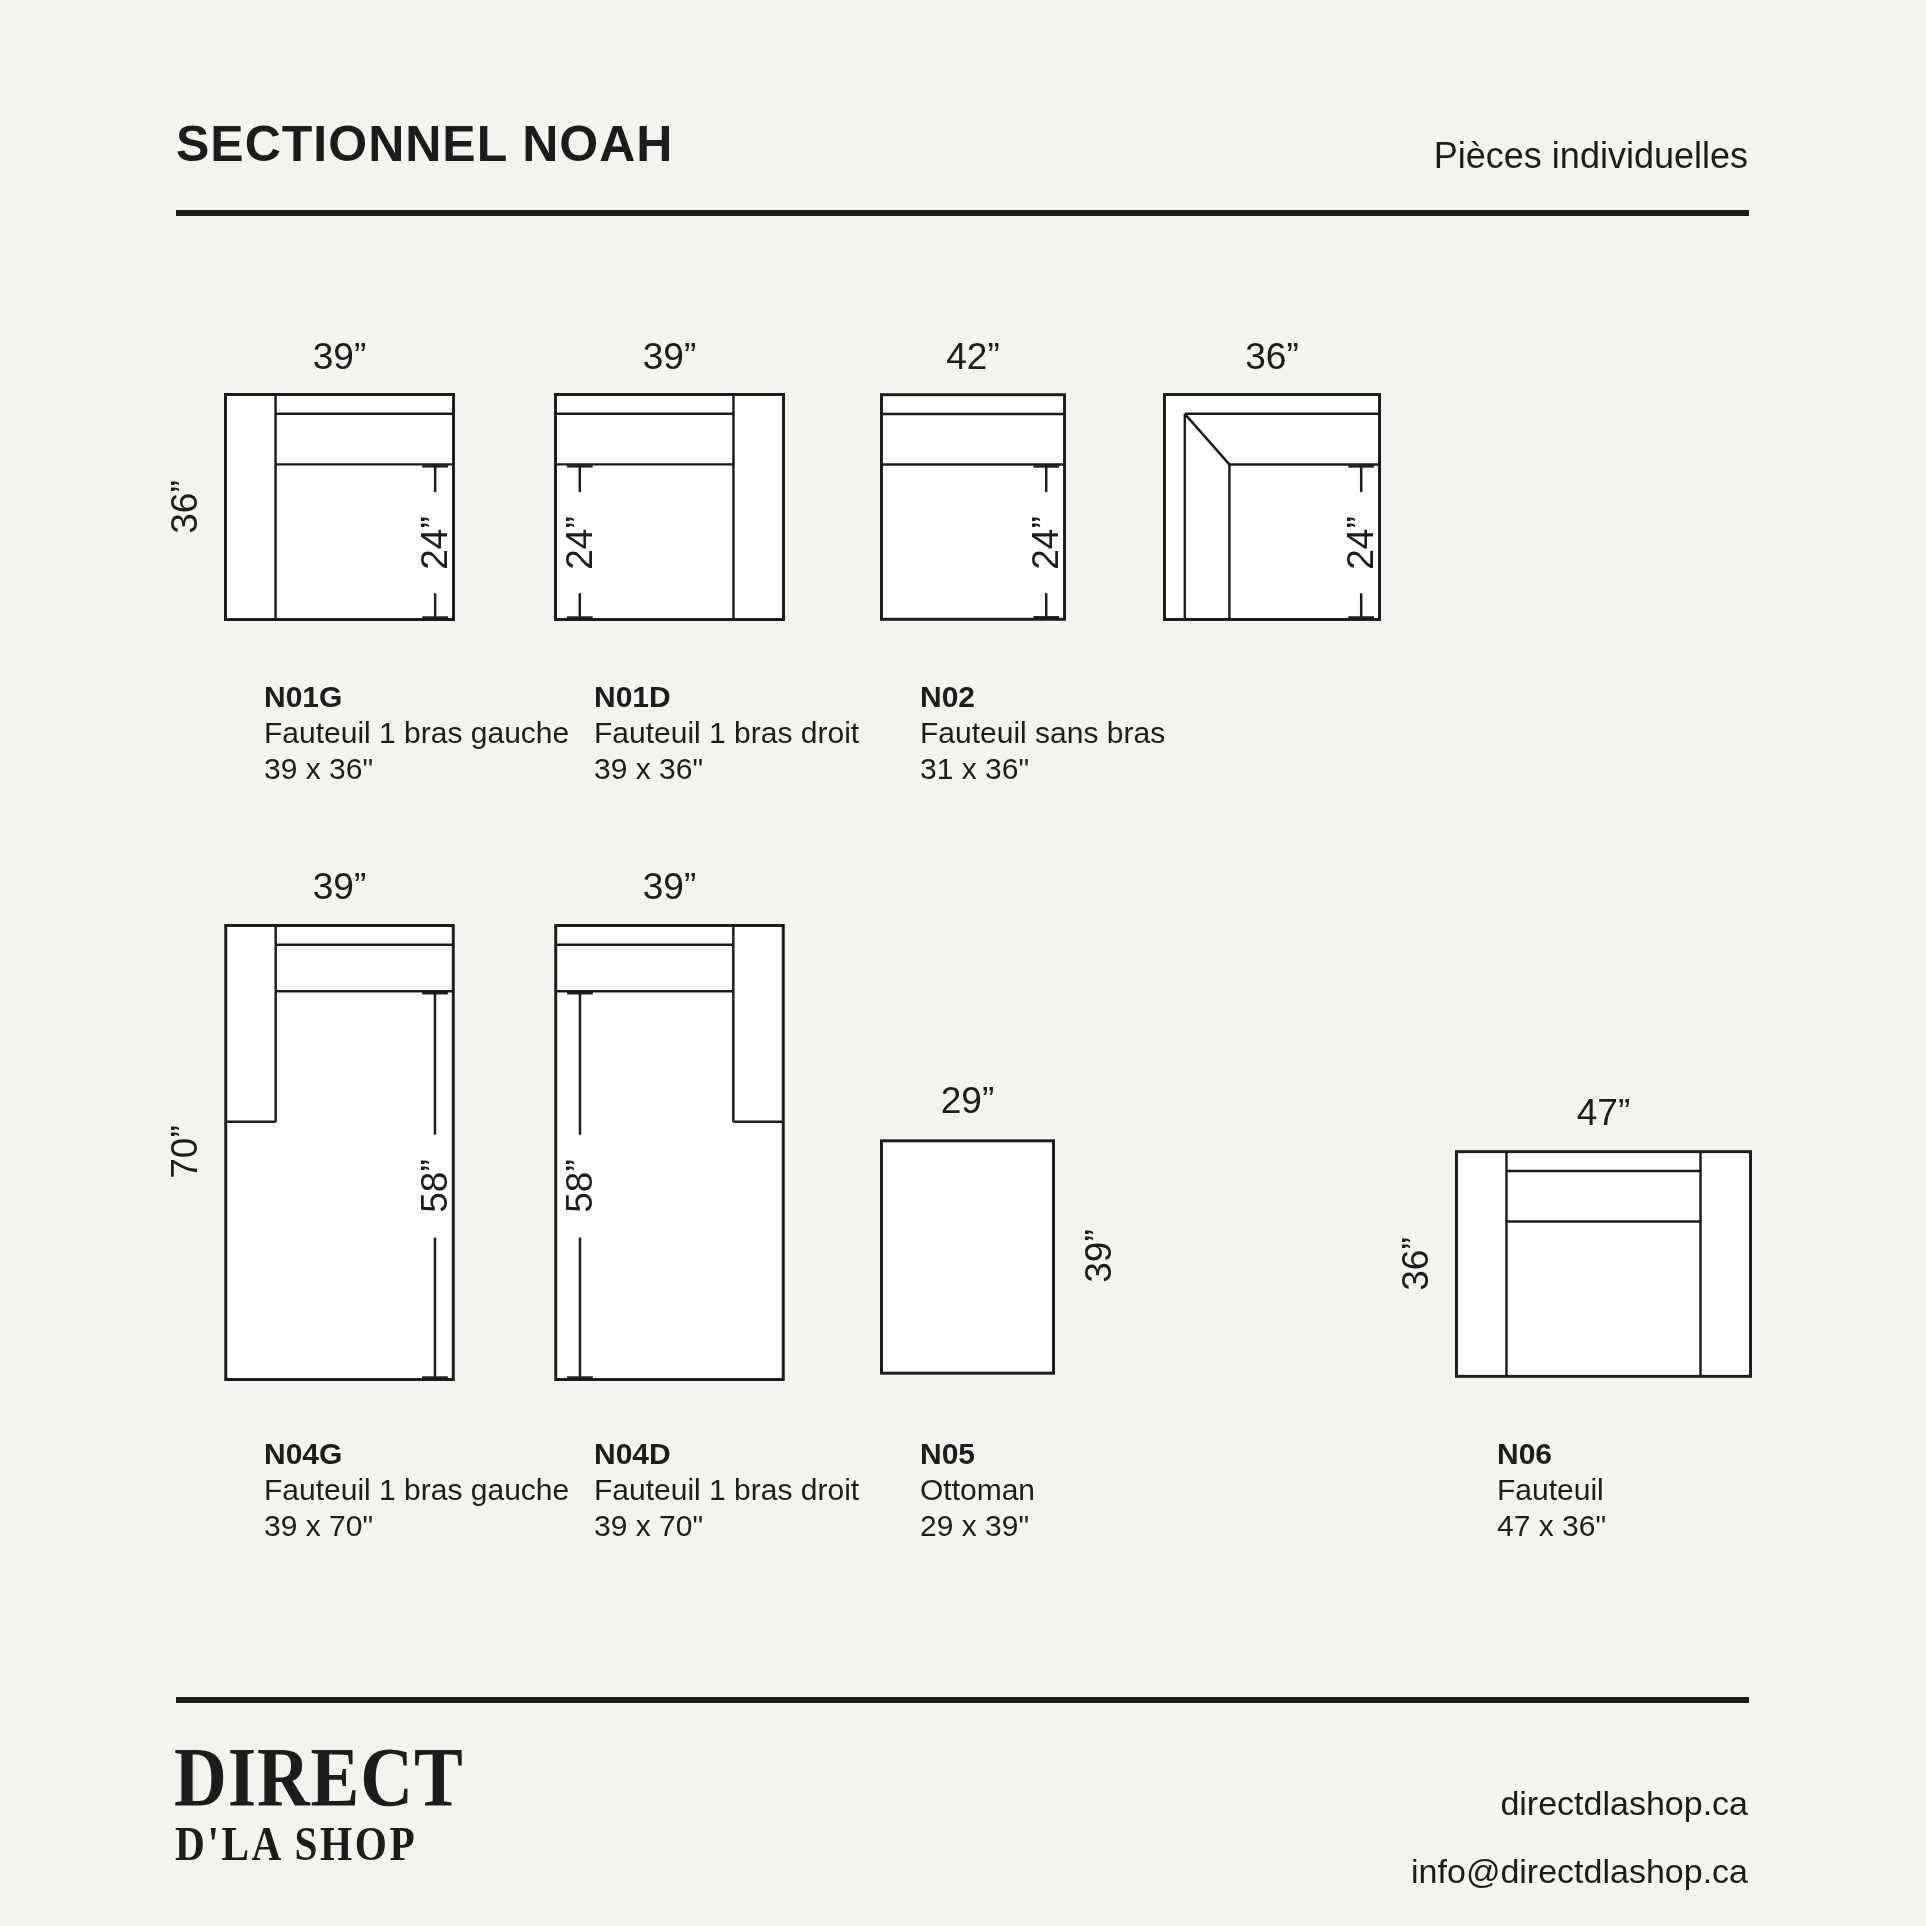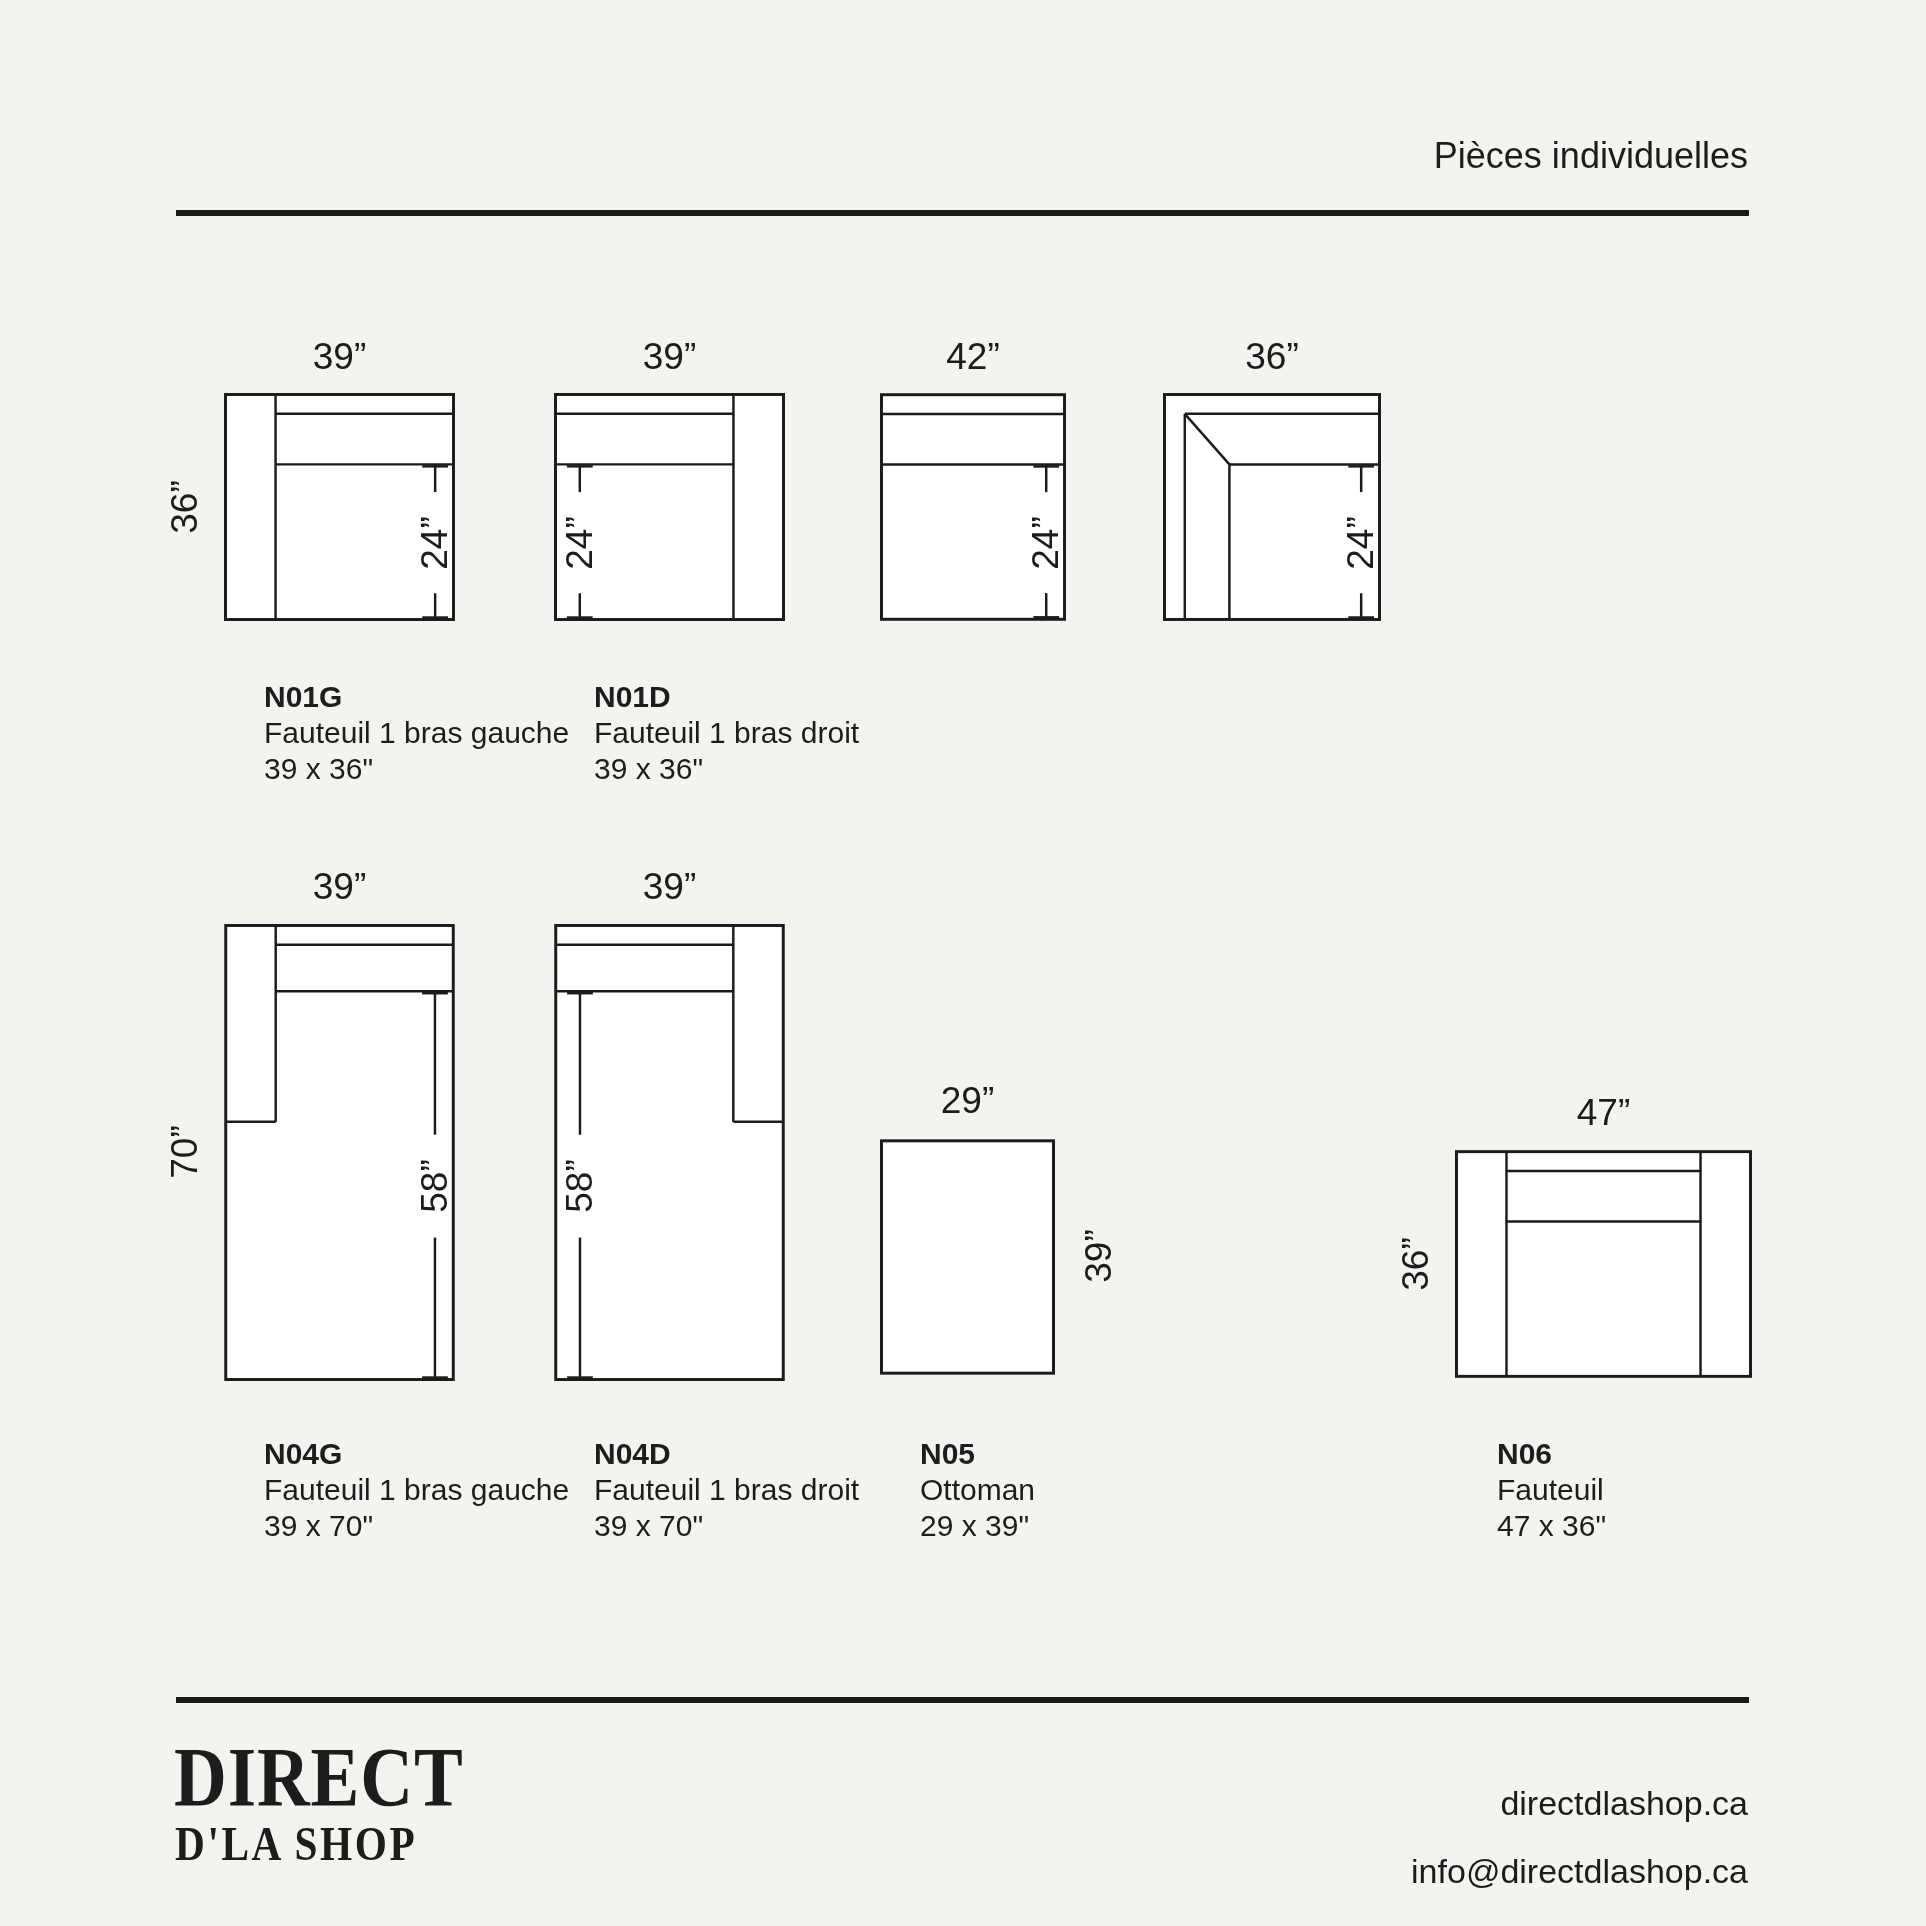--- a/index.html
+++ b/index.html
@@ -67,6 +67,7 @@
 
 <div class="sheet">
 
+  <div class="page-title">SECTIONNEL NOAH</div>
   <div class="page-subtitle">Pièces individuelles</div>
   <div class="rule top"></div>
 

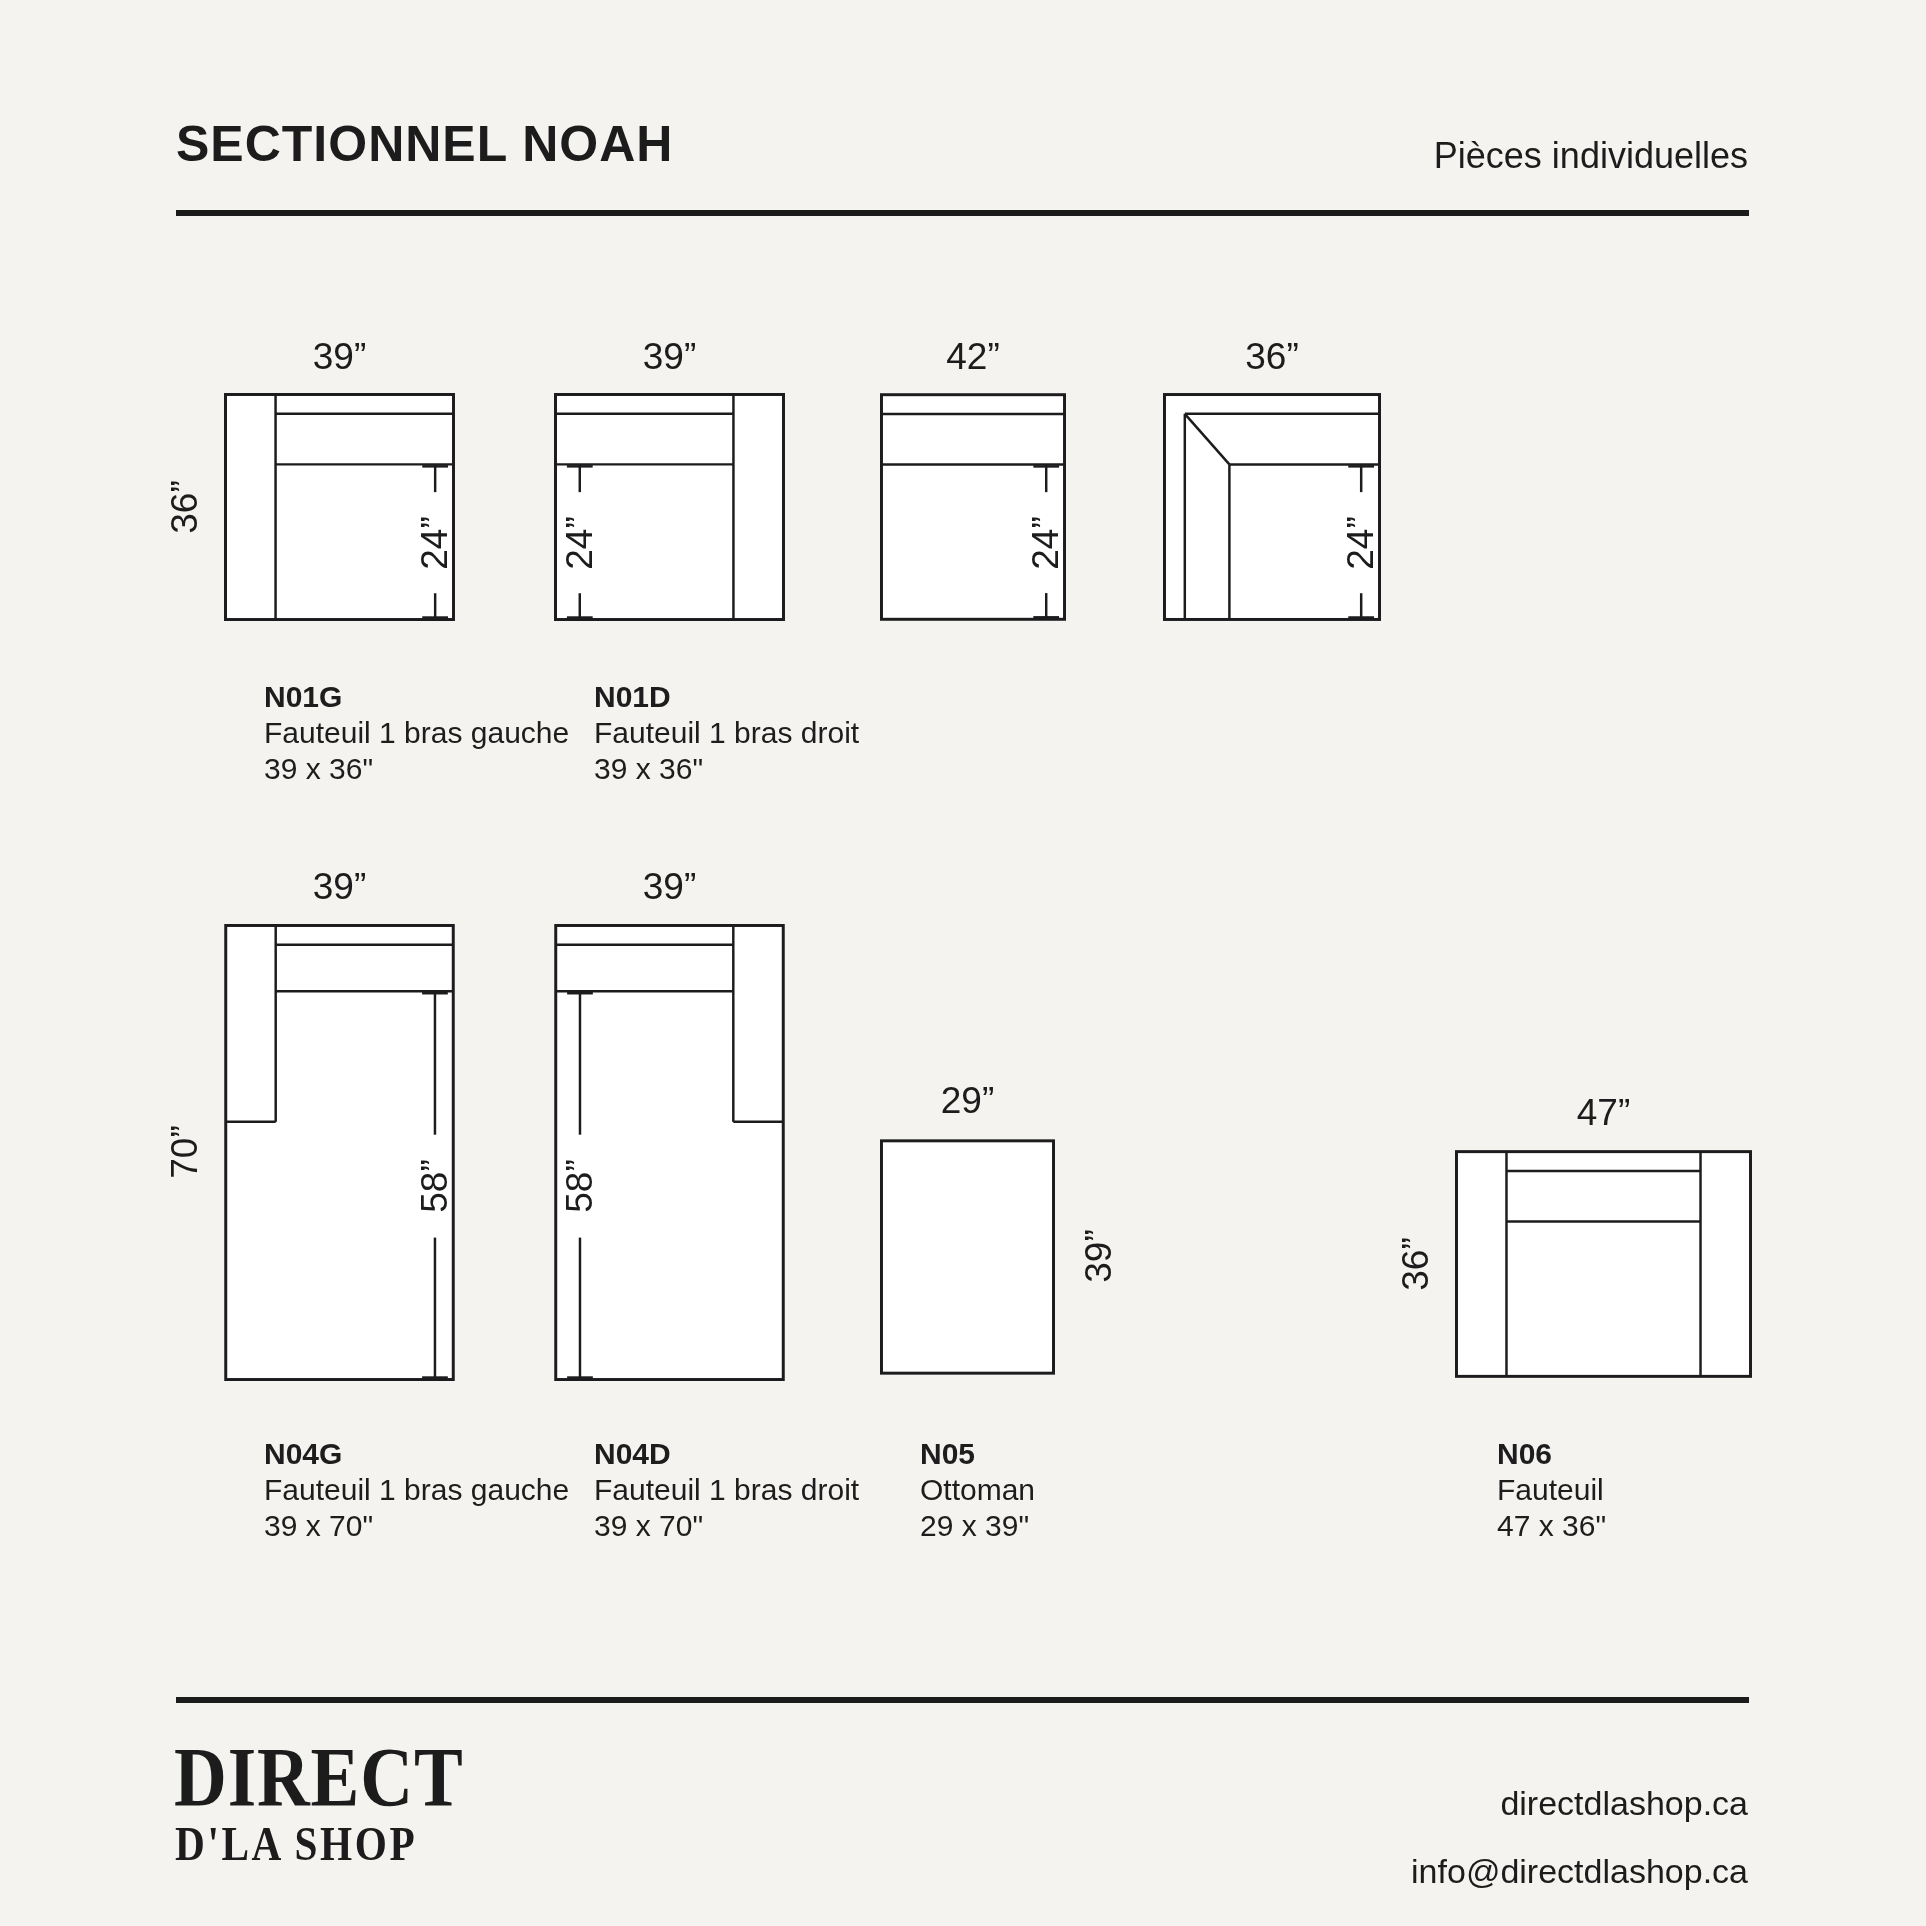--- a/index.html
+++ b/index.html
@@ -137,6 +137,11 @@
     </g>
   </svg>
   <div class="dim-inner" style="left:1046px;top:543px">24”</div>
+  <div class="caption" style="left:880px;top:679px">
+    <div class="code">N02</div>
+    <div class="pname">Fauteuil sans bras</div>
+    <div class="psize">31 x 36"</div>
+  </div>
 
   <div class="dim-top" style="left:1163px;top:336px;width:218px">36”</div>
   <svg class="fig" style="left:1163px;top:393px" width="218" height="228" viewBox="0 0 220 230">

